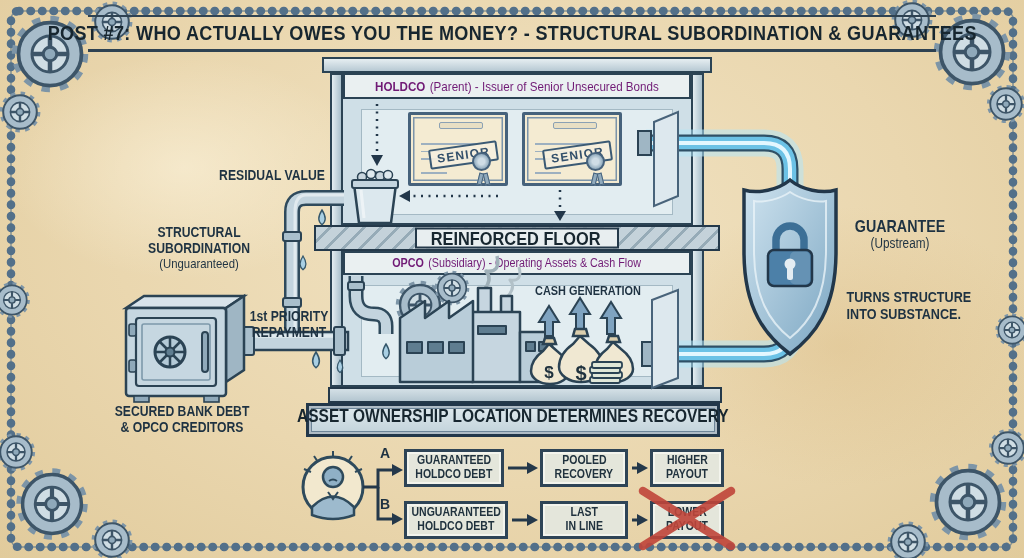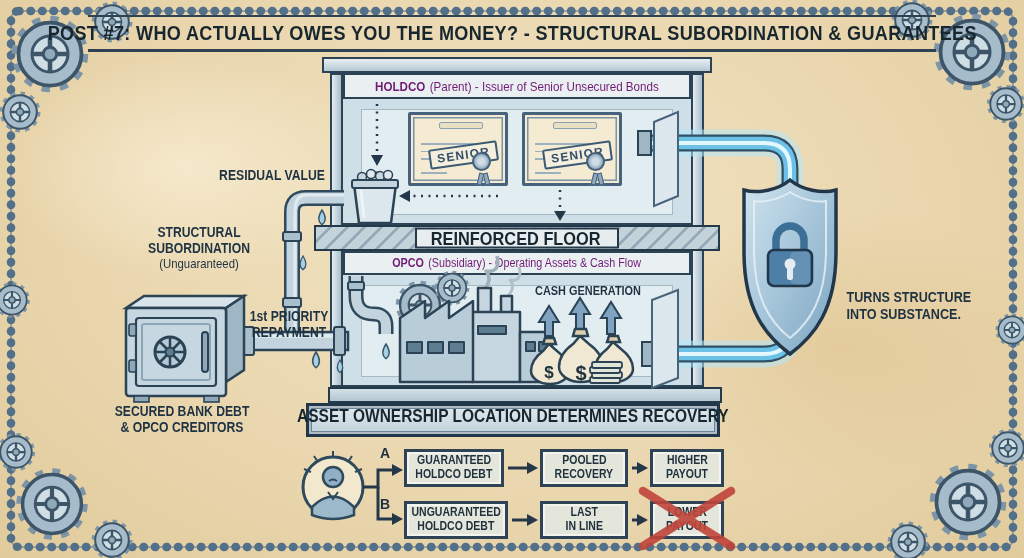--- a/index.html
+++ b/index.html
@@ -369,6 +369,10 @@
     <span class="cnd">CASH GENERATION</span>
   </div>
 
+  <div class="lbl" style="left:842px;top:217px;width:116px;font-size:17px;">
+    <span class="cnd">GUARANTEE</span>
+    <span class="cnd" style="font-weight:500;font-size:14px">(Upstream)</span>
+  </div>
 
   <div class="lbl" style="left:836px;top:289px;width:132px;font-size:15px;">
     <span class="cnd">TURNS STRUCTURE</span>

